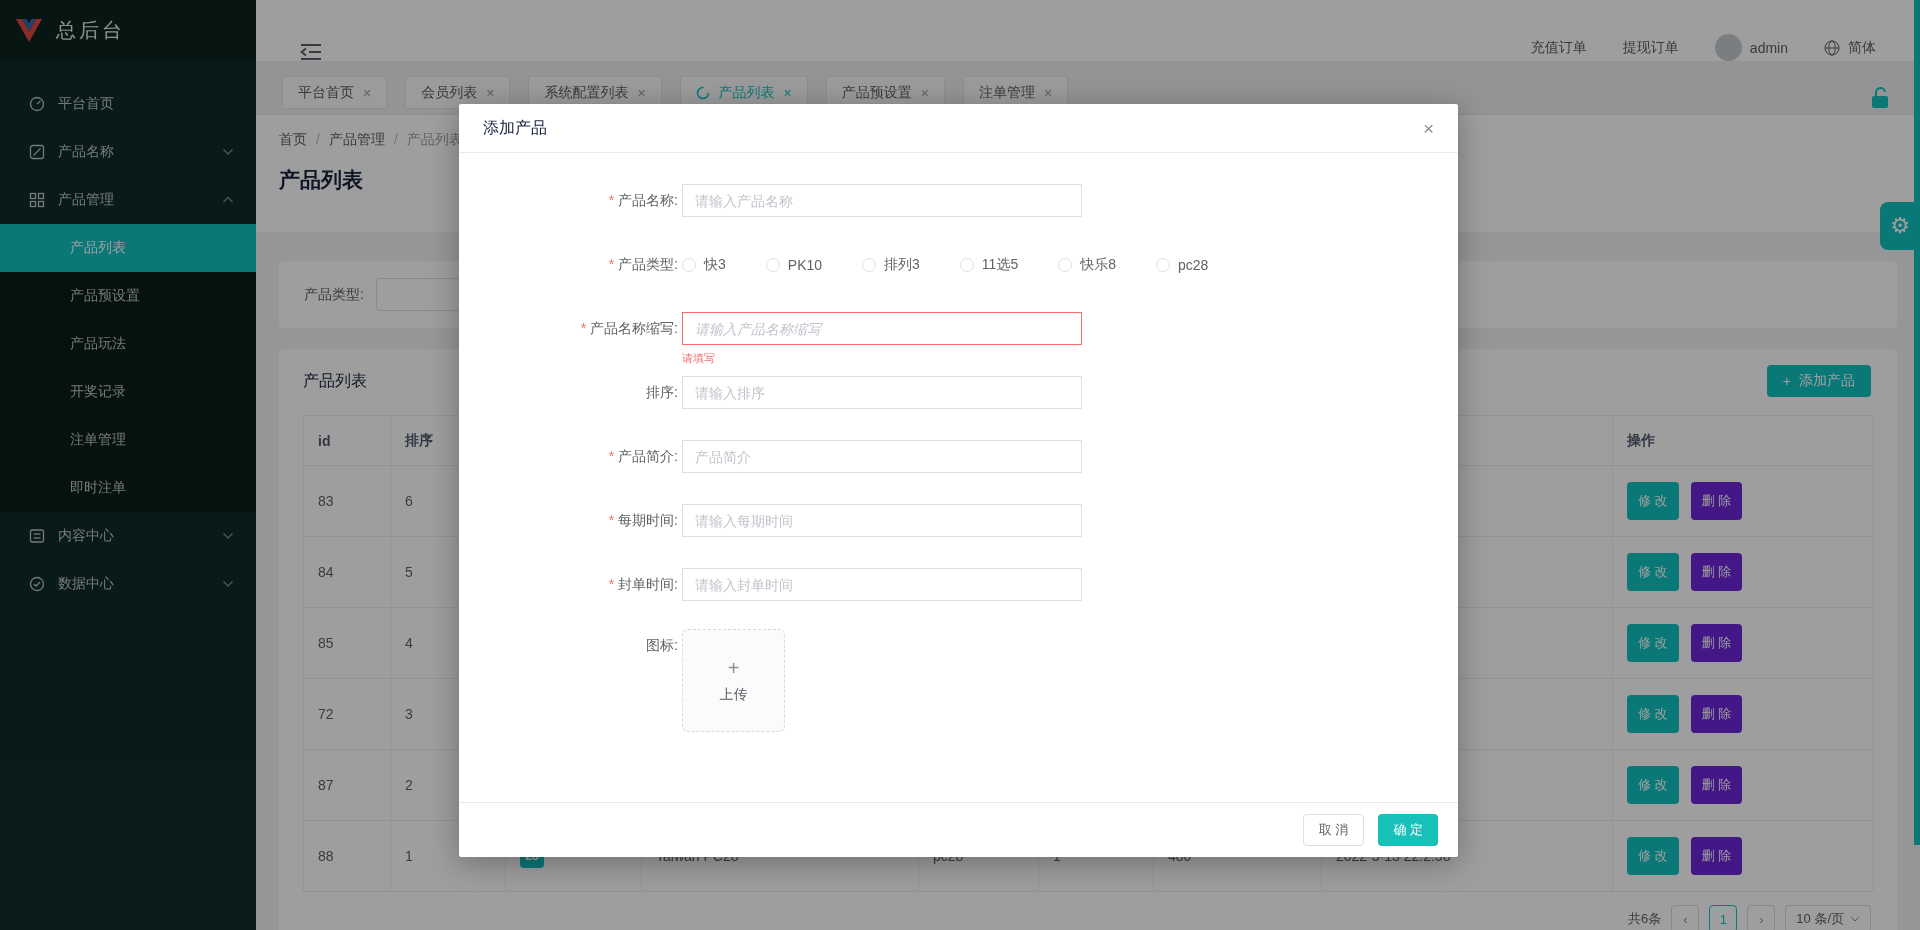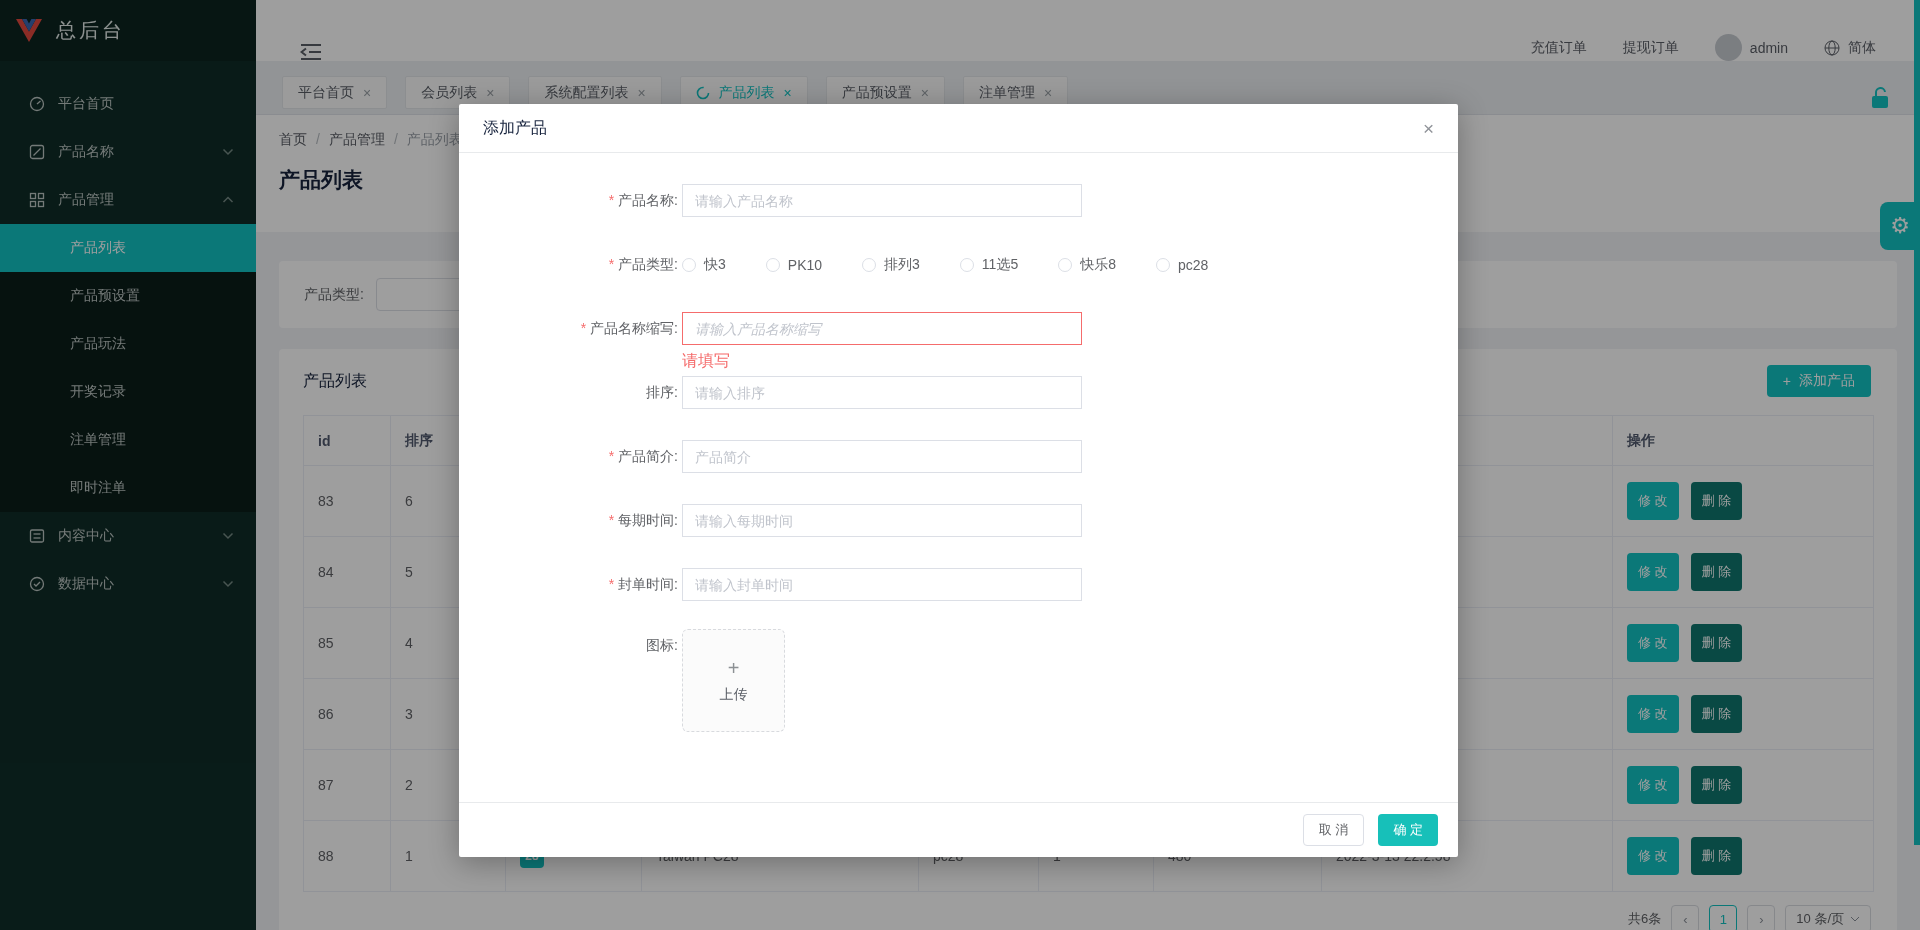--- a/index.html
+++ b/index.html
@@ -75,7 +75,7 @@
   .t-input { width:400px; height:33px; border:1px solid #dcdfe6; border-radius:0; padding:0 12px; font-size:14px; color:#606266; outline:none; font-family:inherit; }
   .t-input::placeholder { color:#c0c4cc; }
   .t-input.err { border-color:#f56c6c;font-style:italic; }
-  .error-msg { position:absolute; left:223px; top:39px; font-size:16px; color:#f56c6c; }
+  .error-msg { position:absolute; left:223px; top:39px; font-size:11px; color:#f56c6c; }
   .radio-group { display:flex; align-items:center; gap:40px; height:33px; margin-left:4px;text-align:right; }
   .radio { display:flex; align-items:center; gap:8px; color:#606266; cursor:pointer; }
   .radio-circle { width:14px; height:14px; border:1px solid #dcdfe6; border-radius:50%; background:#fff; }

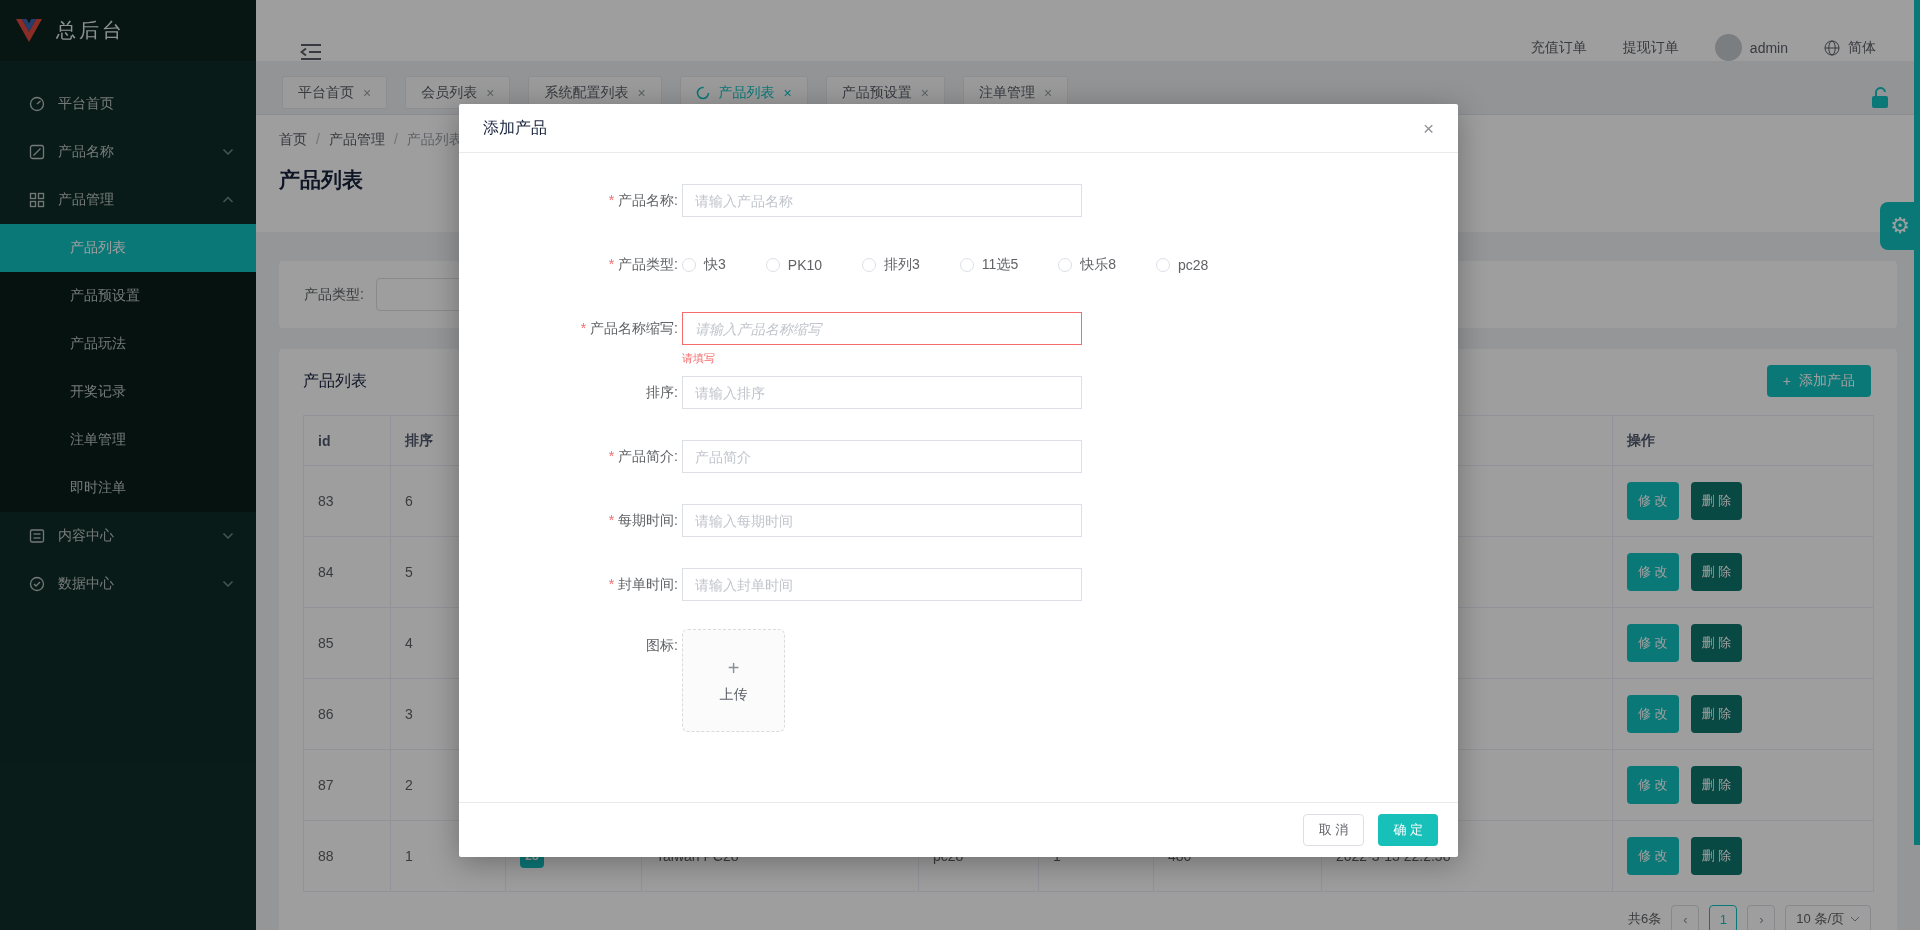--- a/index.html
+++ b/index.html
@@ -54,7 +54,7 @@
   .icon-badge { display:inline-flex; width:24px; height:24px; border-radius:4px; background:#13c2c2; color:#fff; font-size:12px; font-weight:bold; align-items:center; justify-content:center; }
   .btn-edit, .btn-del { height:38px; padding:0 11px; border:none; border-radius:4px; color:#fff; font-size:13px; cursor:pointer; }
   .btn-edit { background:#13c2c2; margin-right:12px; }
-  .btn-del { background:#0f766e; }
+  .btn-del { background:#6d28d9; }
   .pagination { position:absolute; right:26px; top:556px; display:flex; align-items:center; gap:10px; font-size:13px; color:#606266; }
   .pg-btn { min-width:28px; height:28px; border:1px solid #d9dce1; border-radius:4px; background:#fff; display:flex; align-items:center; justify-content:center; color:#8a9099; cursor:pointer; }
   .pg-btn.cur { border-color:#13c2c2; color:#13c2c2; }

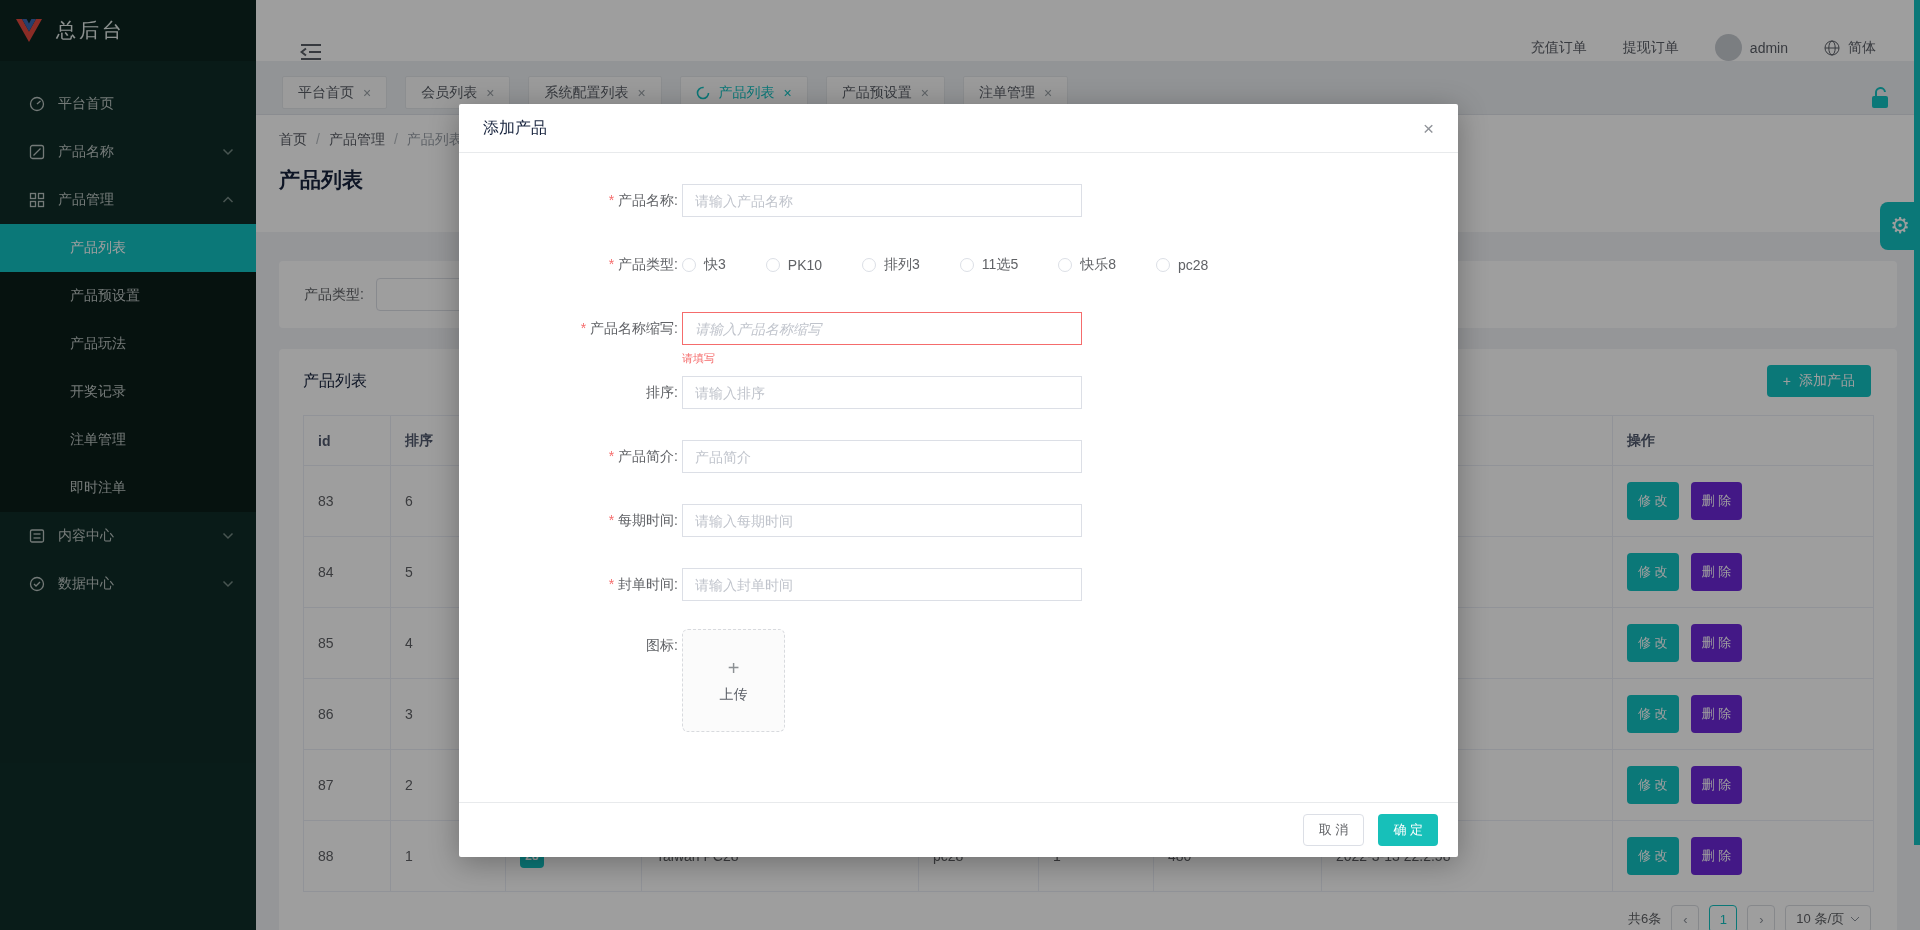--- a/index.html
+++ b/index.html
@@ -344,7 +344,7 @@
           <td><button class="btn-edit">修 改</button><button class="btn-del">删 除</button></td>
         </tr>
         <tr>
-          <td>86</td>
+          <td>72</td>
           <td>3</td>
           <td></td>
           <td></td>

